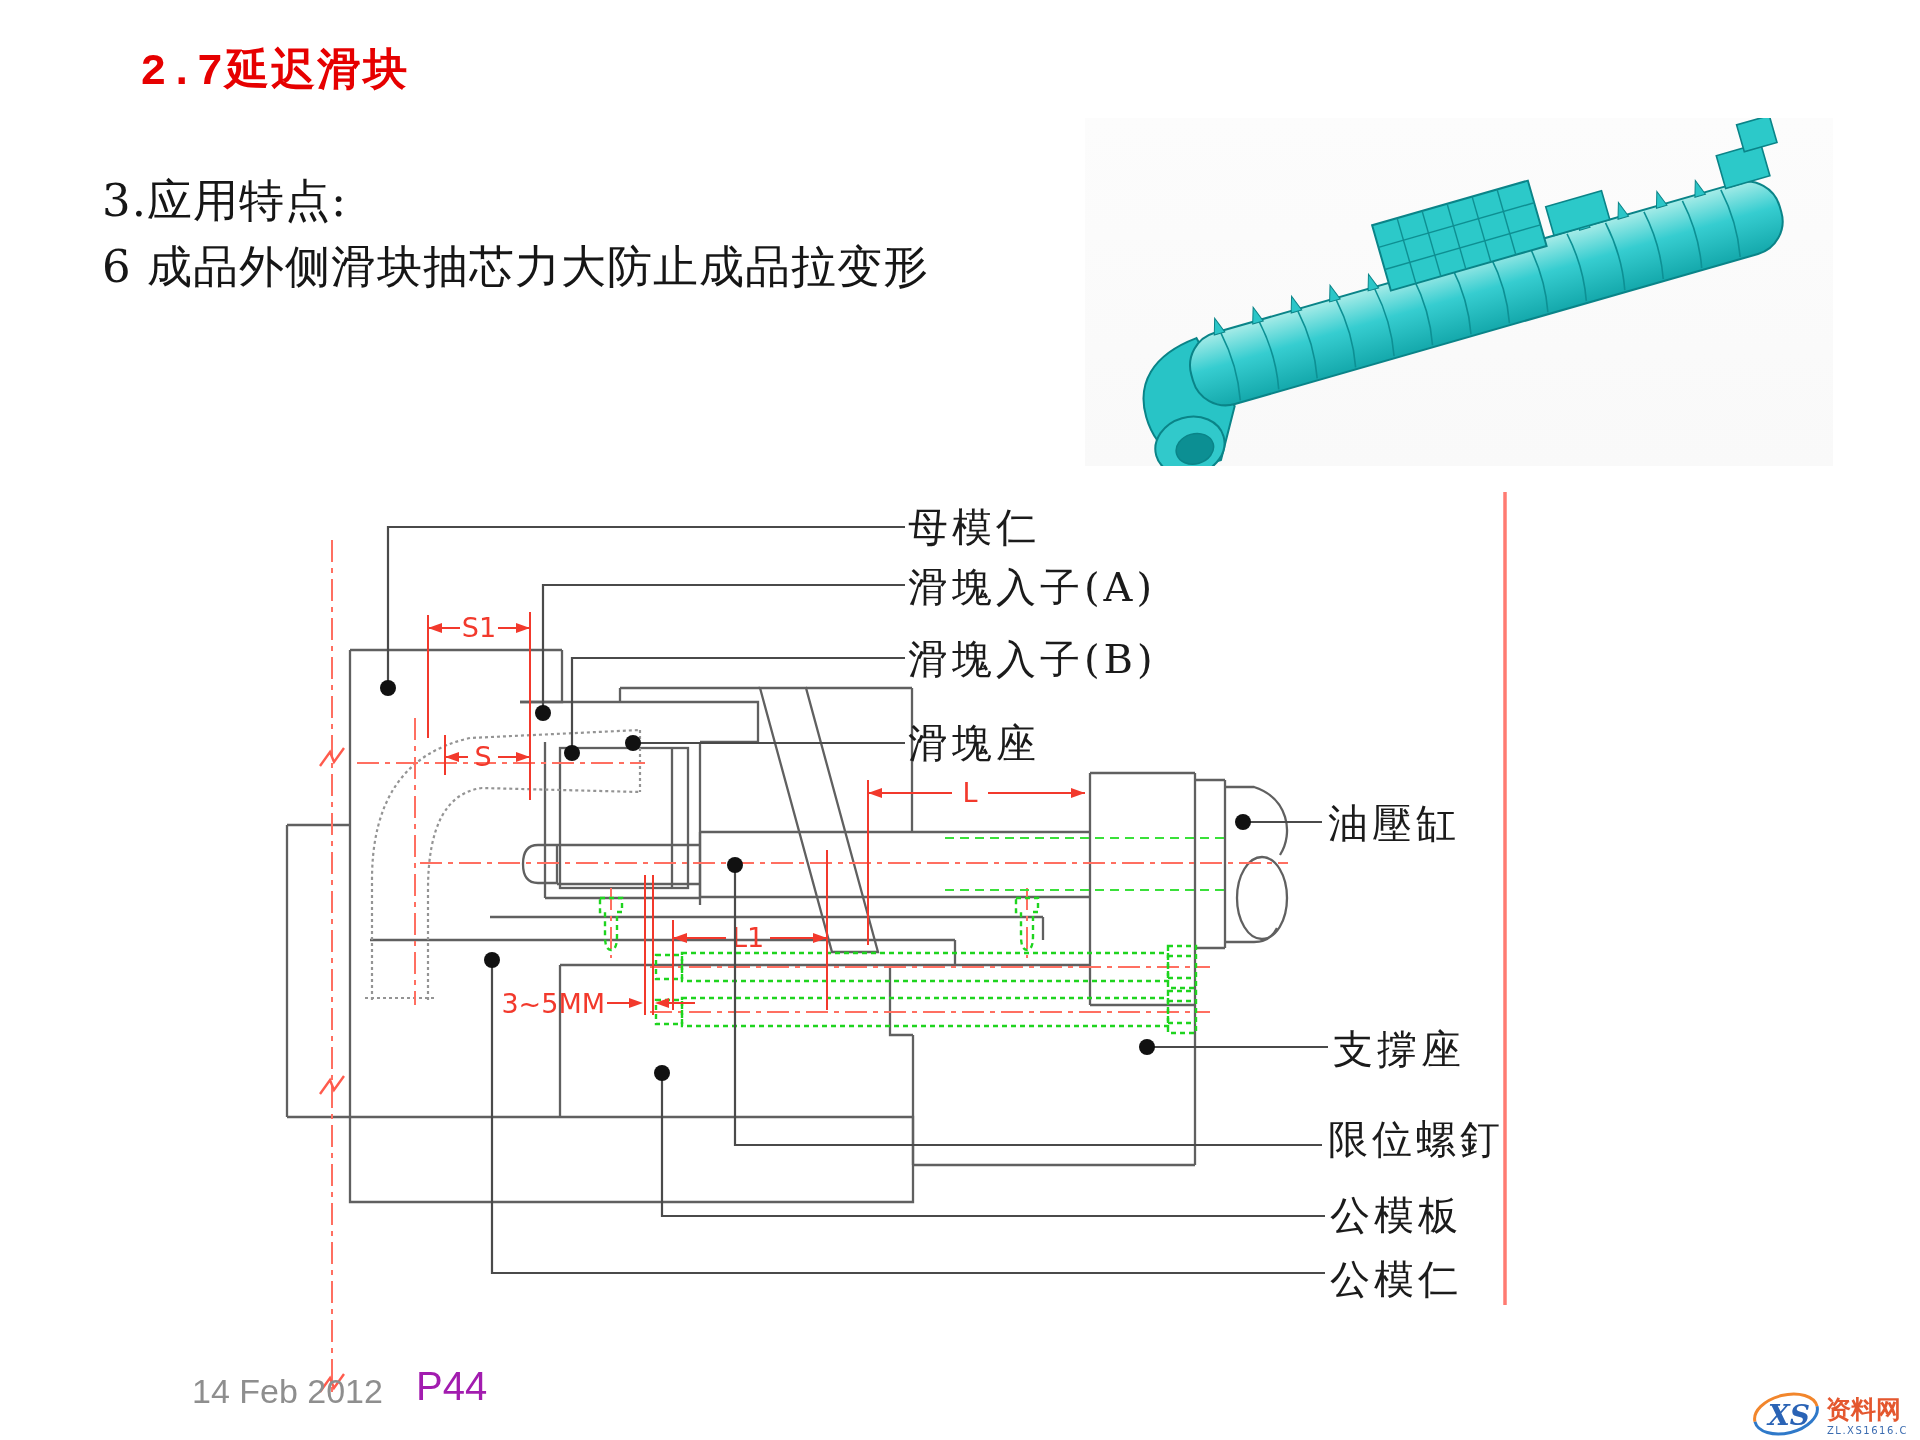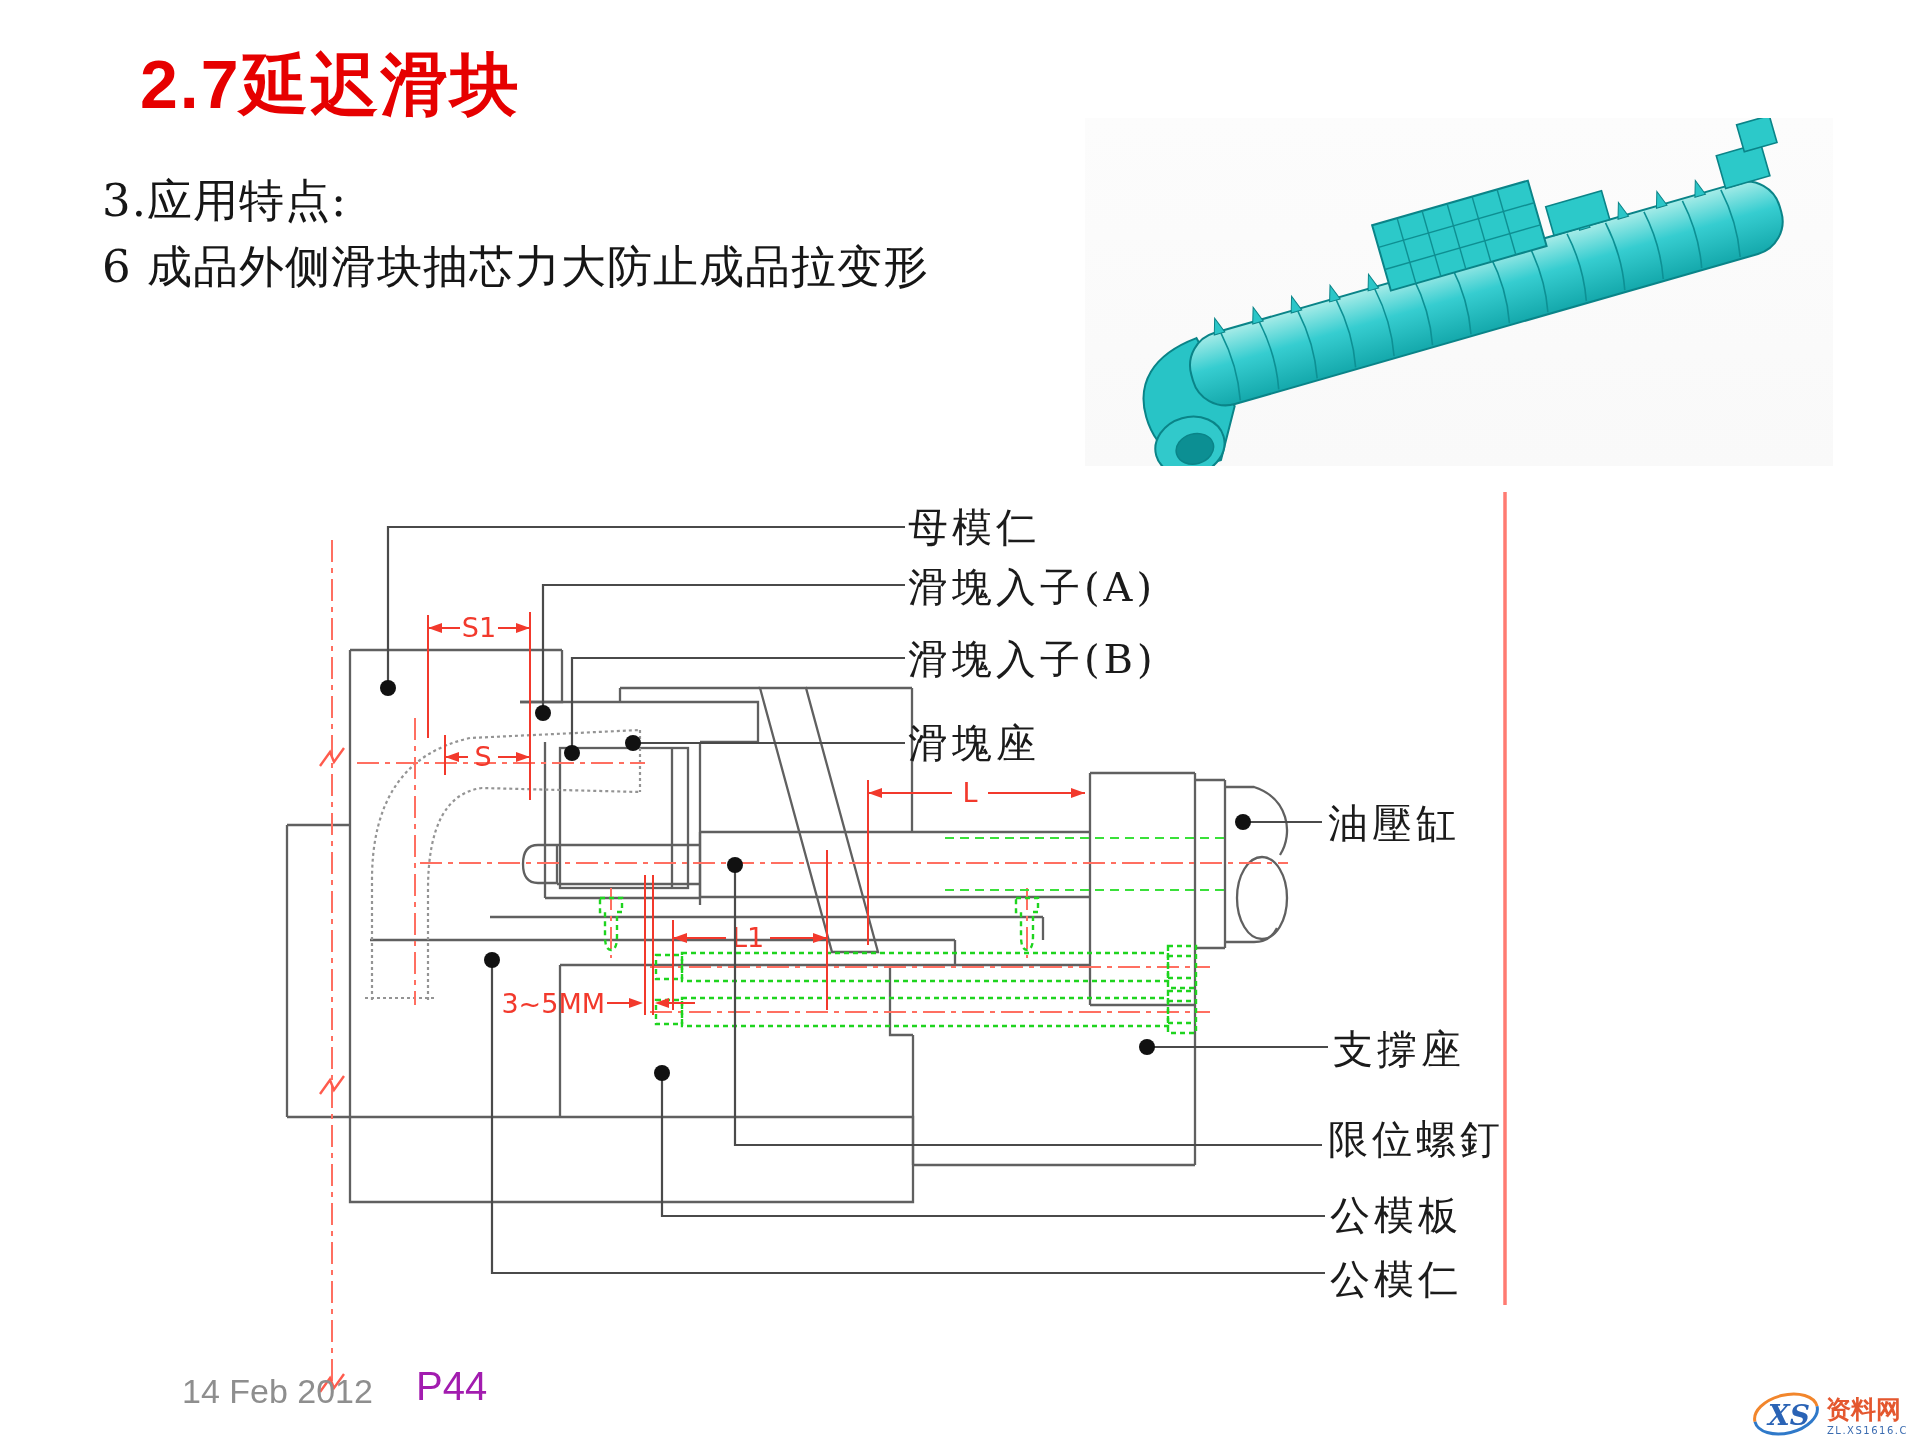--- a/index.html
+++ b/index.html
@@ -5,8 +5,8 @@
   html,body{margin:0;padding:0;background:#ffffff;}
   #page{position:relative;width:1920px;height:1440px;background:#ffffff;overflow:hidden;
         font-family:"Liberation Sans",sans-serif;}
-  .slide-title{position:absolute;left:140px;top:40px;font-family:Liberation Sans, sans-serif;
-        font-weight:bold;font-size:68px;color:#e60000;letter-spacing:2px;white-space:nowrap;}
+  .slide-title{position:absolute;left:140px;top:40px;font-family:Liberation Mono, monospace;
+        font-weight:bold;font-size:44px;color:#e60000;letter-spacing:2px;white-space:nowrap;}
   .body-text{position:absolute;left:102px;top:168px;font-family:"DejaVu Serif",serif;
         font-size:45px;color:#161616;line-height:66px;letter-spacing:1px;white-space:nowrap;}
   .product-img{position:absolute;left:1085px;top:118px;width:748px;height:348px;

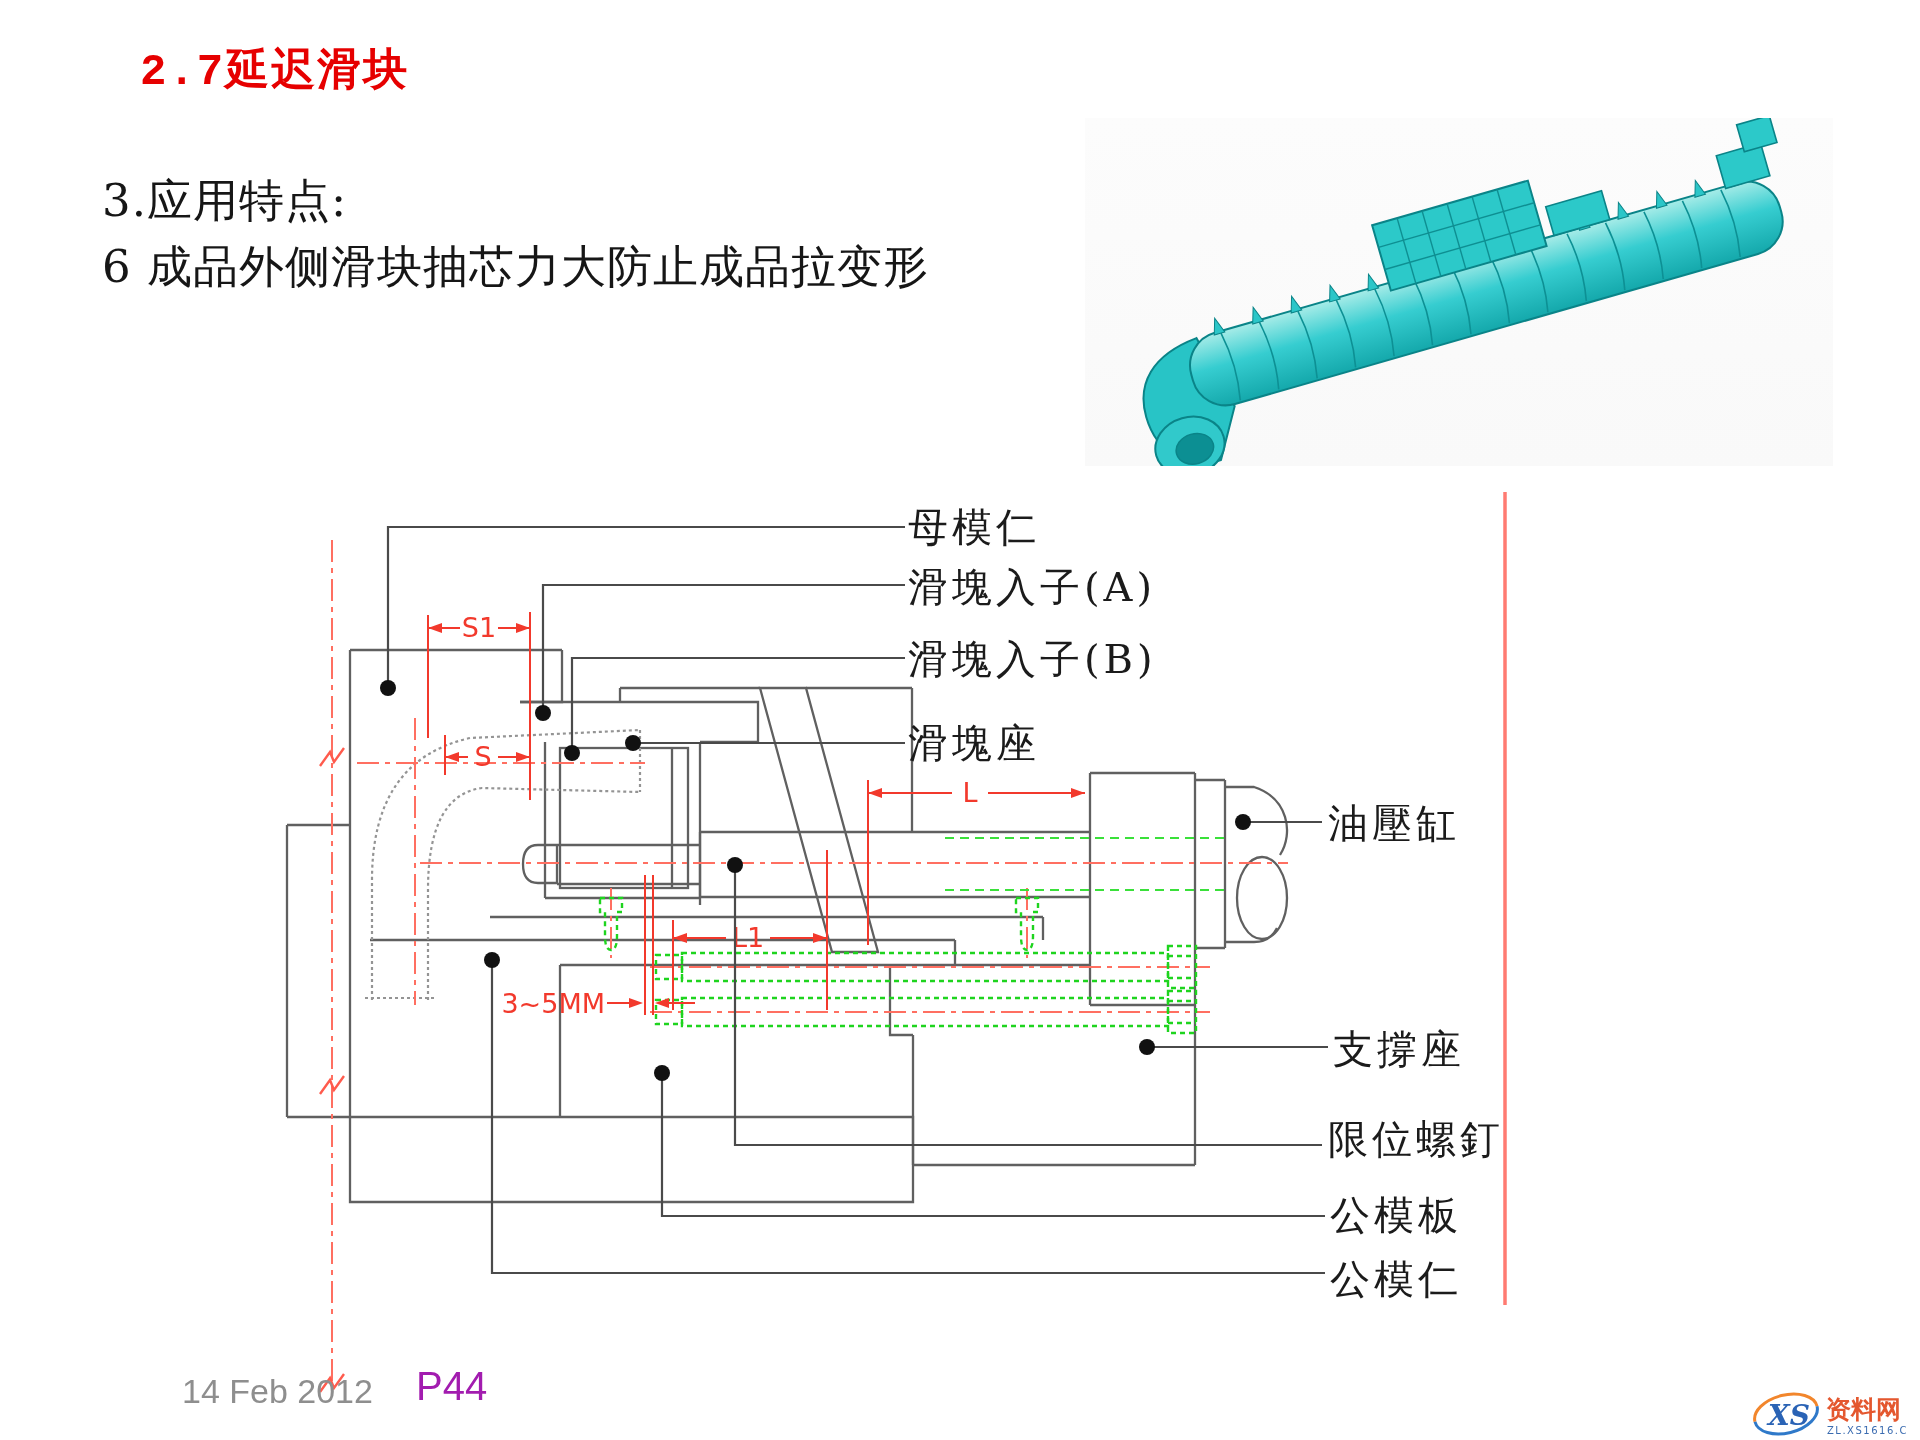--- a/index.html
+++ b/index.html
@@ -12,7 +12,7 @@
   .product-img{position:absolute;left:1085px;top:118px;width:748px;height:348px;
         background:linear-gradient(180deg,#fcfcfc 0%,#f9f9f9 100%);}
   .diagram{position:absolute;left:0;top:0;width:1920px;height:1440px;}
-  .footer-date{position:absolute;left:182px;top:1372px;font-size:34px;color:#8e8e8e;}
+  .footer-date{position:absolute;left:192px;top:1372px;font-size:34px;color:#8e8e8e;}
   .footer-page{position:absolute;left:390px;top:1364px;font-size:40px;color:#a21caf;margin-left:26px;}
   .watermark{position:absolute;left:1748px;top:1384px;width:160px;height:54px;}
   svg text.cjk{font-family:"DejaVu Serif",serif;fill:#1b1b1b;font-size:40px;letter-spacing:4px;}

